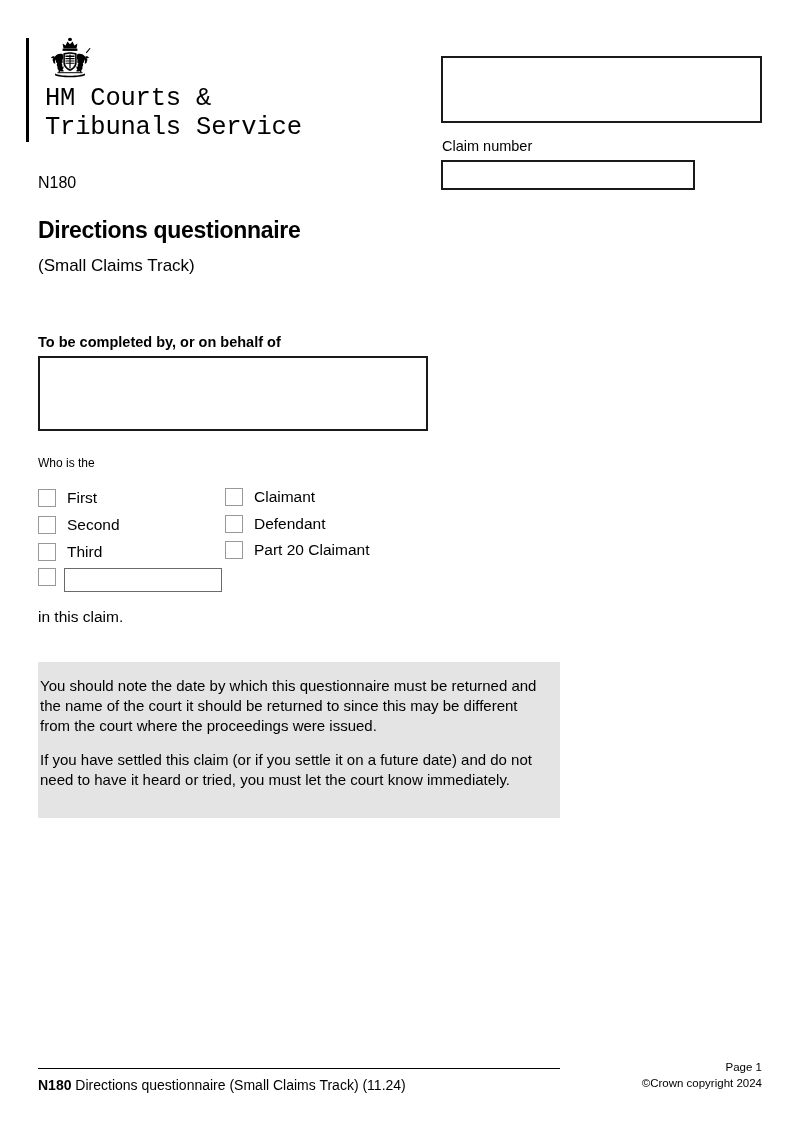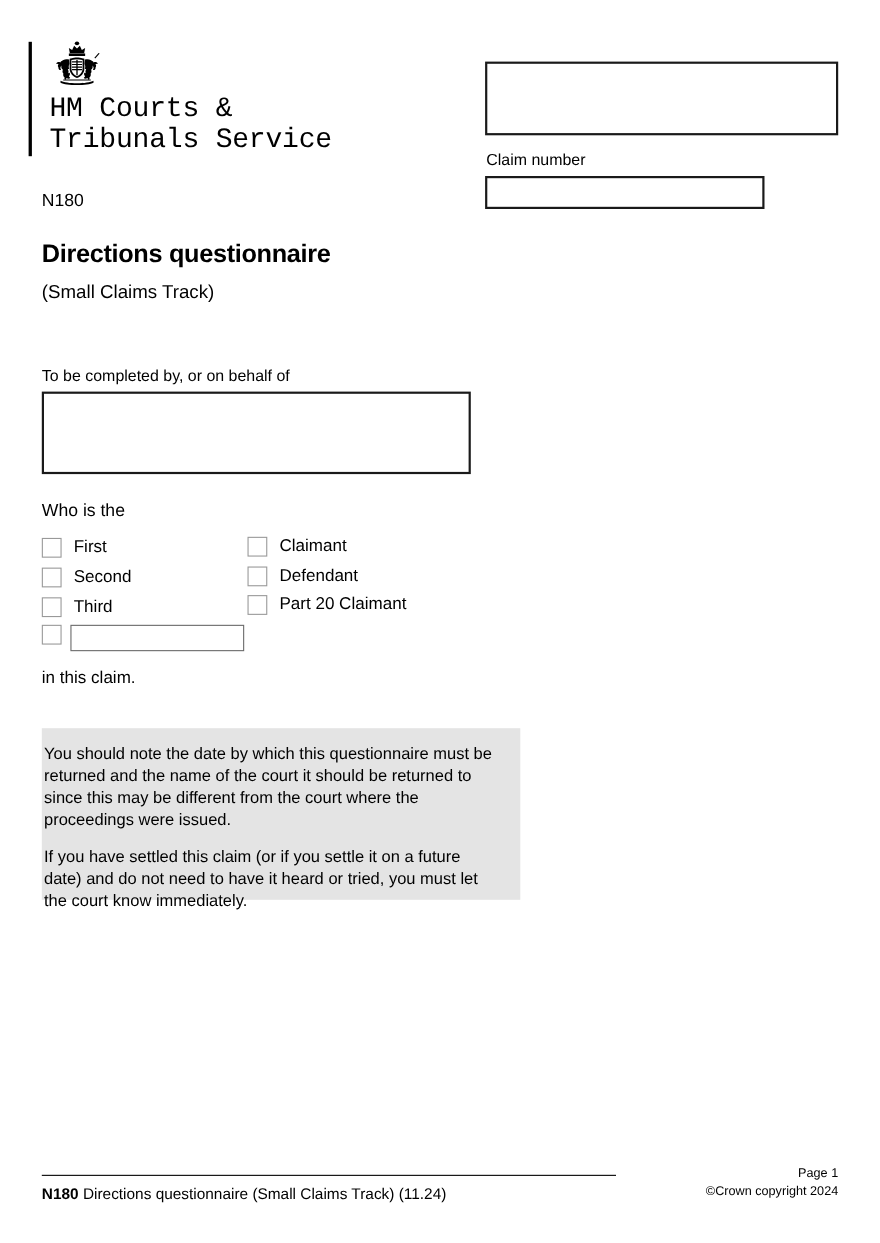--- a/index.html
+++ b/index.html
@@ -99,7 +99,7 @@
     left: 38px;
     top: 334px;
     font-size: 14.5px;
-    font-weight: normal;
+    font-weight: bold;
   }
   #completed-by-box {
     left: 38px;

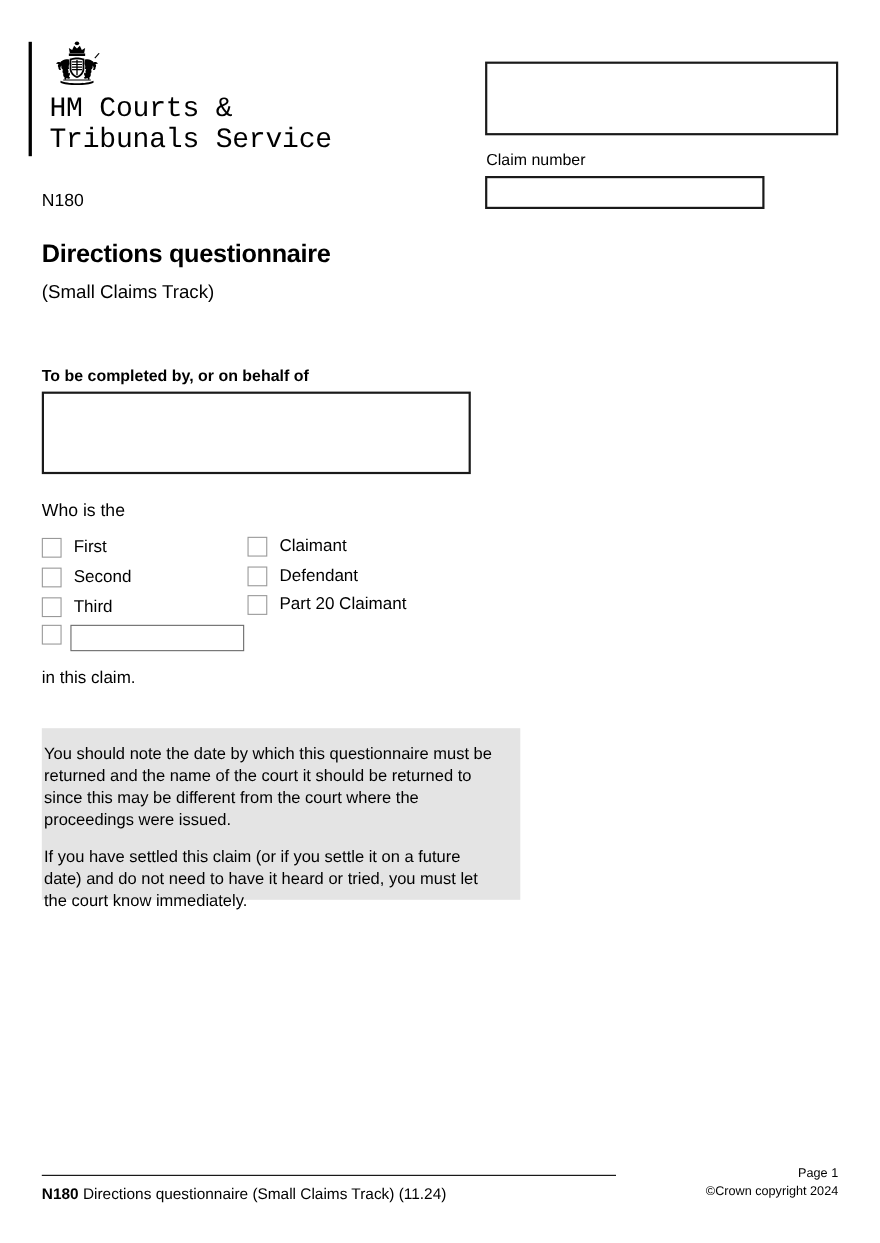--- a/index.html
+++ b/index.html
@@ -113,7 +113,7 @@
     position: absolute;
     left: 38px;
     top: 456px;
-    font-size: 16px;
+    font-size: 12px;
   }
   .cb-row {
     position: absolute;

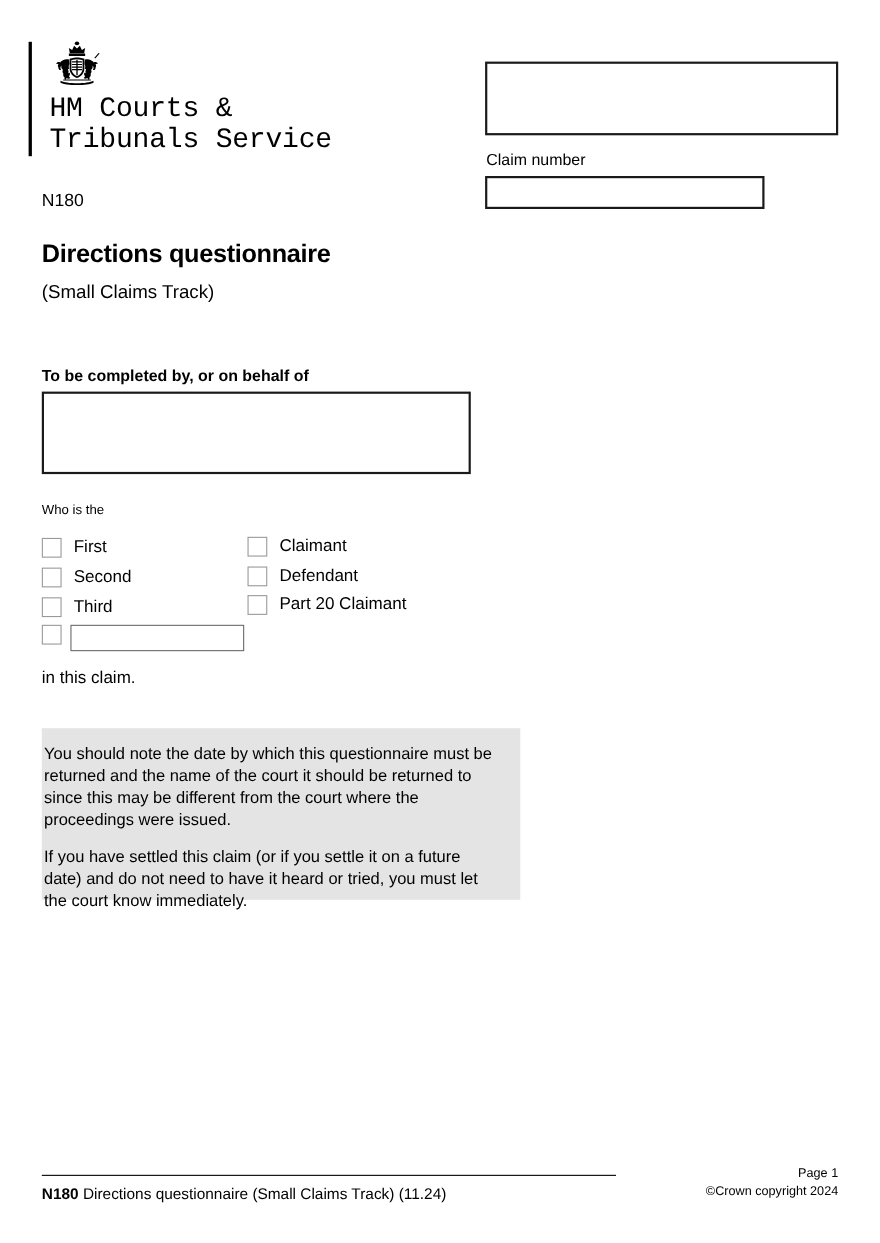--- a/index.html
+++ b/index.html
@@ -154,7 +154,7 @@
     position: absolute;
     left: 38px;
     top: 662px;
-    width: 435px;
+    width: 522px;
     height: 156px;
     background: #e4e4e4;
     box-sizing: border-box;

